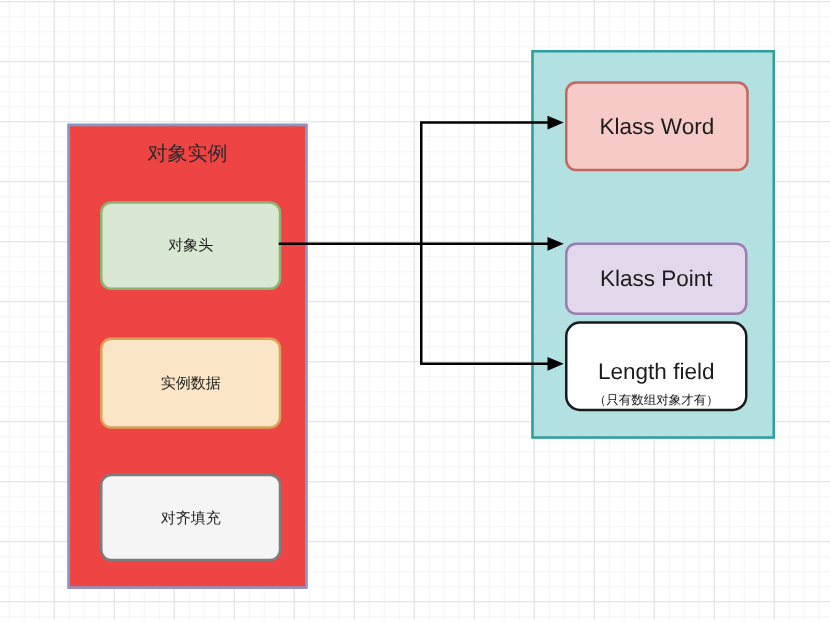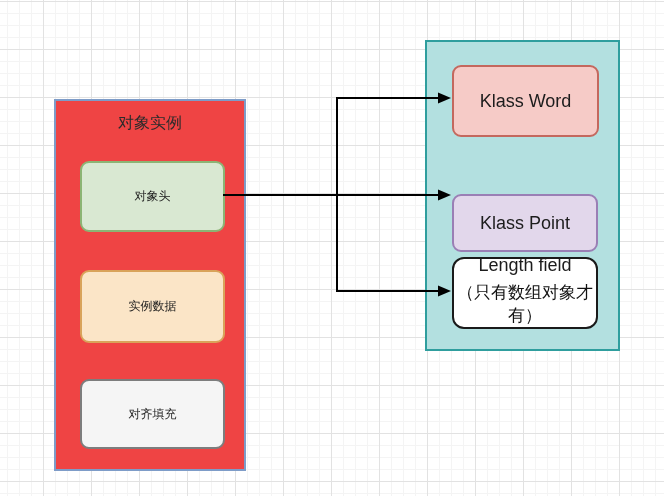--- a/index.html
+++ b/index.html
@@ -82,7 +82,7 @@
     justify-content: flex-end;
   }
   .node-sublabel {
-    font-size: 17px;
+    font-size: 10px;
     margin-top: 5px;
     color: #111111;
   }

